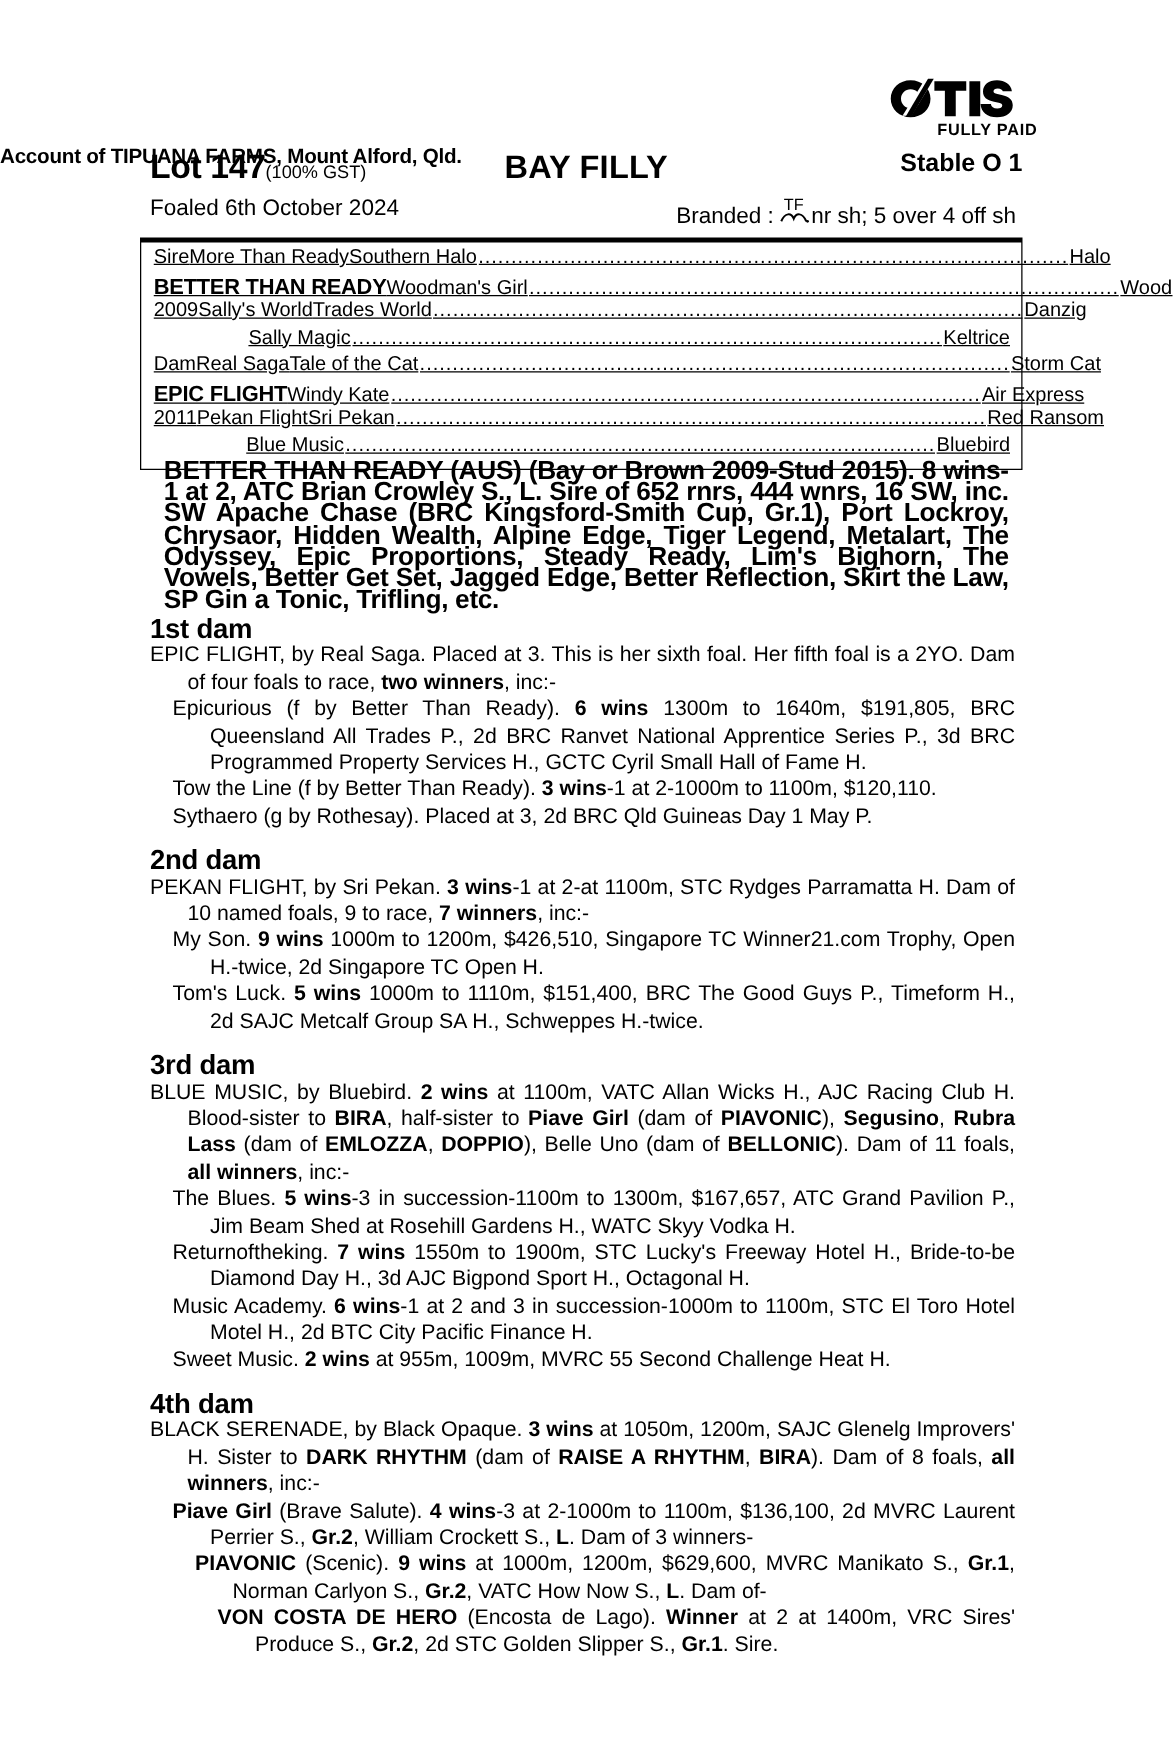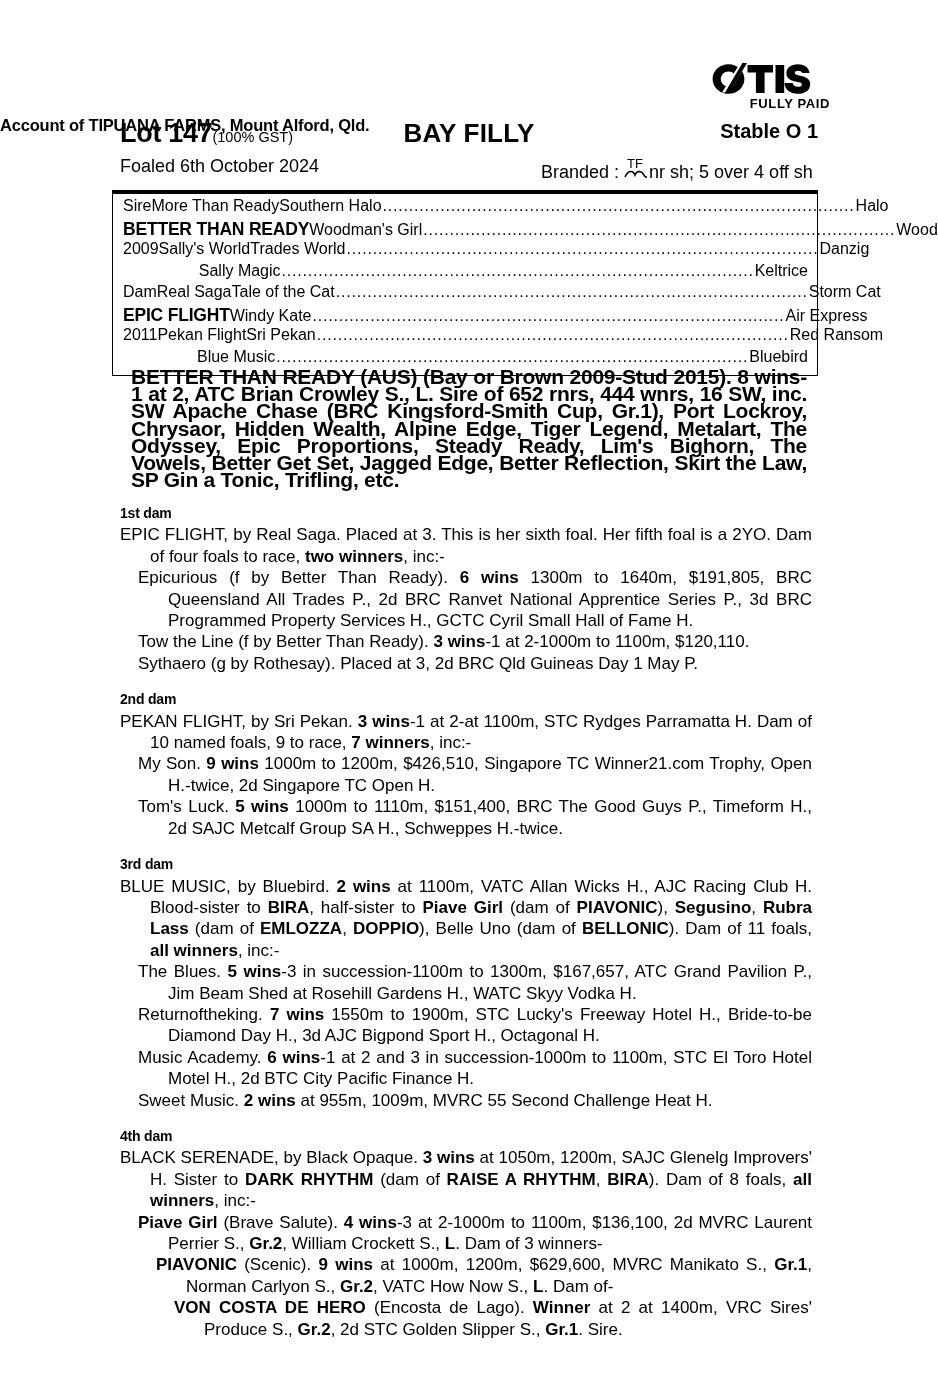--- a/index.html
+++ b/index.html
@@ -150,6 +150,7 @@
     height: 21.5px;
     align-items: baseline;
     font-size: 16px;
+    text-decoration: underline;
   }
   .col-a { width: 204px; padding-left: 10px; box-sizing: border-box; white-space: nowrap; }
   .col-b { width: 182px; box-sizing: border-box; white-space: nowrap; }

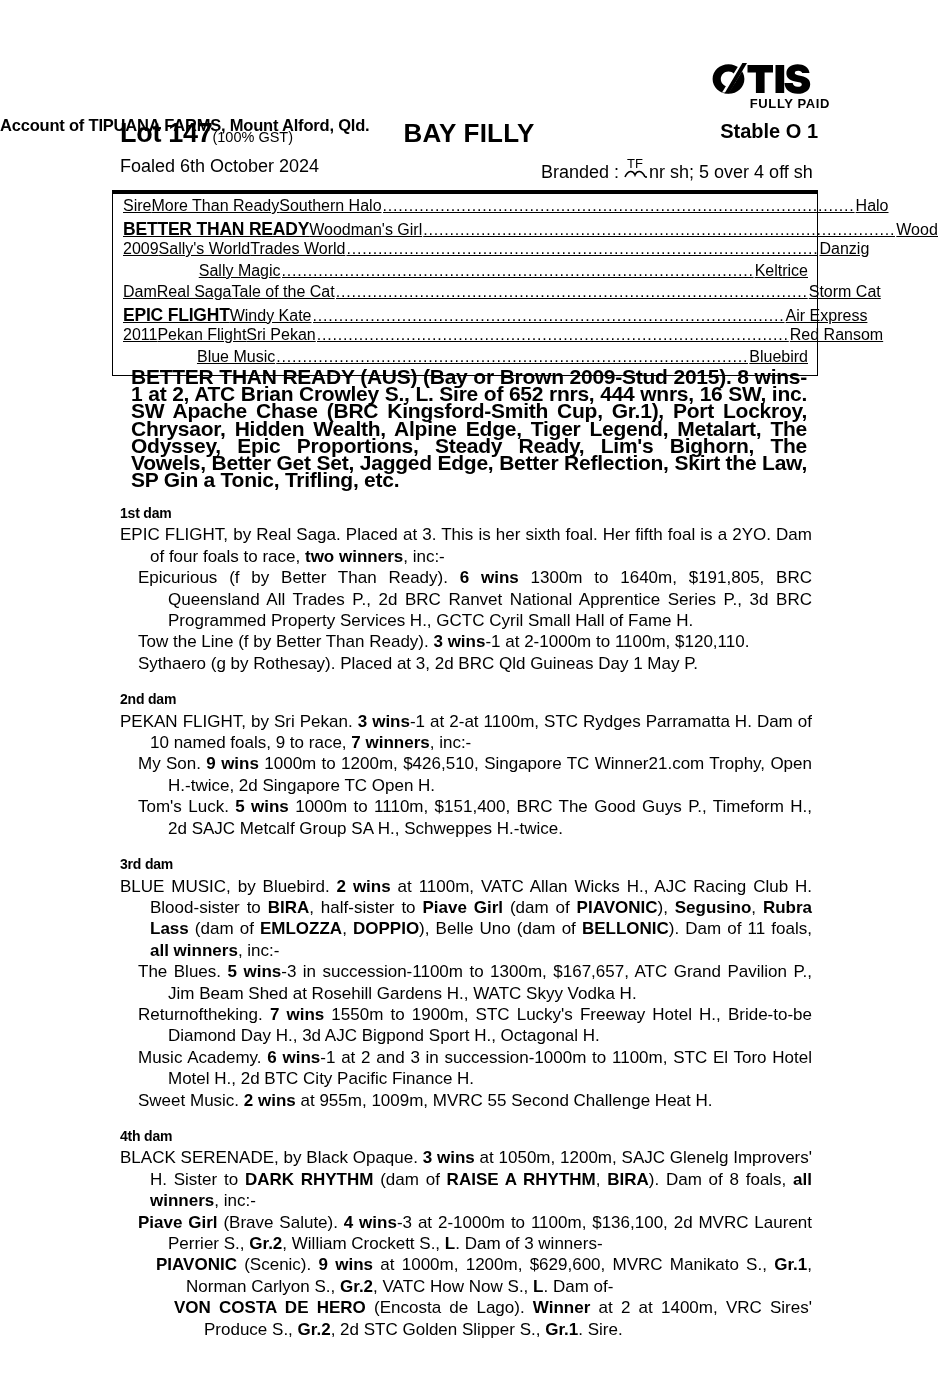--- a/index.html
+++ b/index.html
@@ -191,8 +191,8 @@
   }
   .dam-head {
     font-weight: bold;
-    font-size: 14px;
-    margin-top: 15px;
+    font-size: 22px;
+    margin-top: 4px;
     letter-spacing: -0.2px;
   }
   .sect { margin-bottom: 0; }

